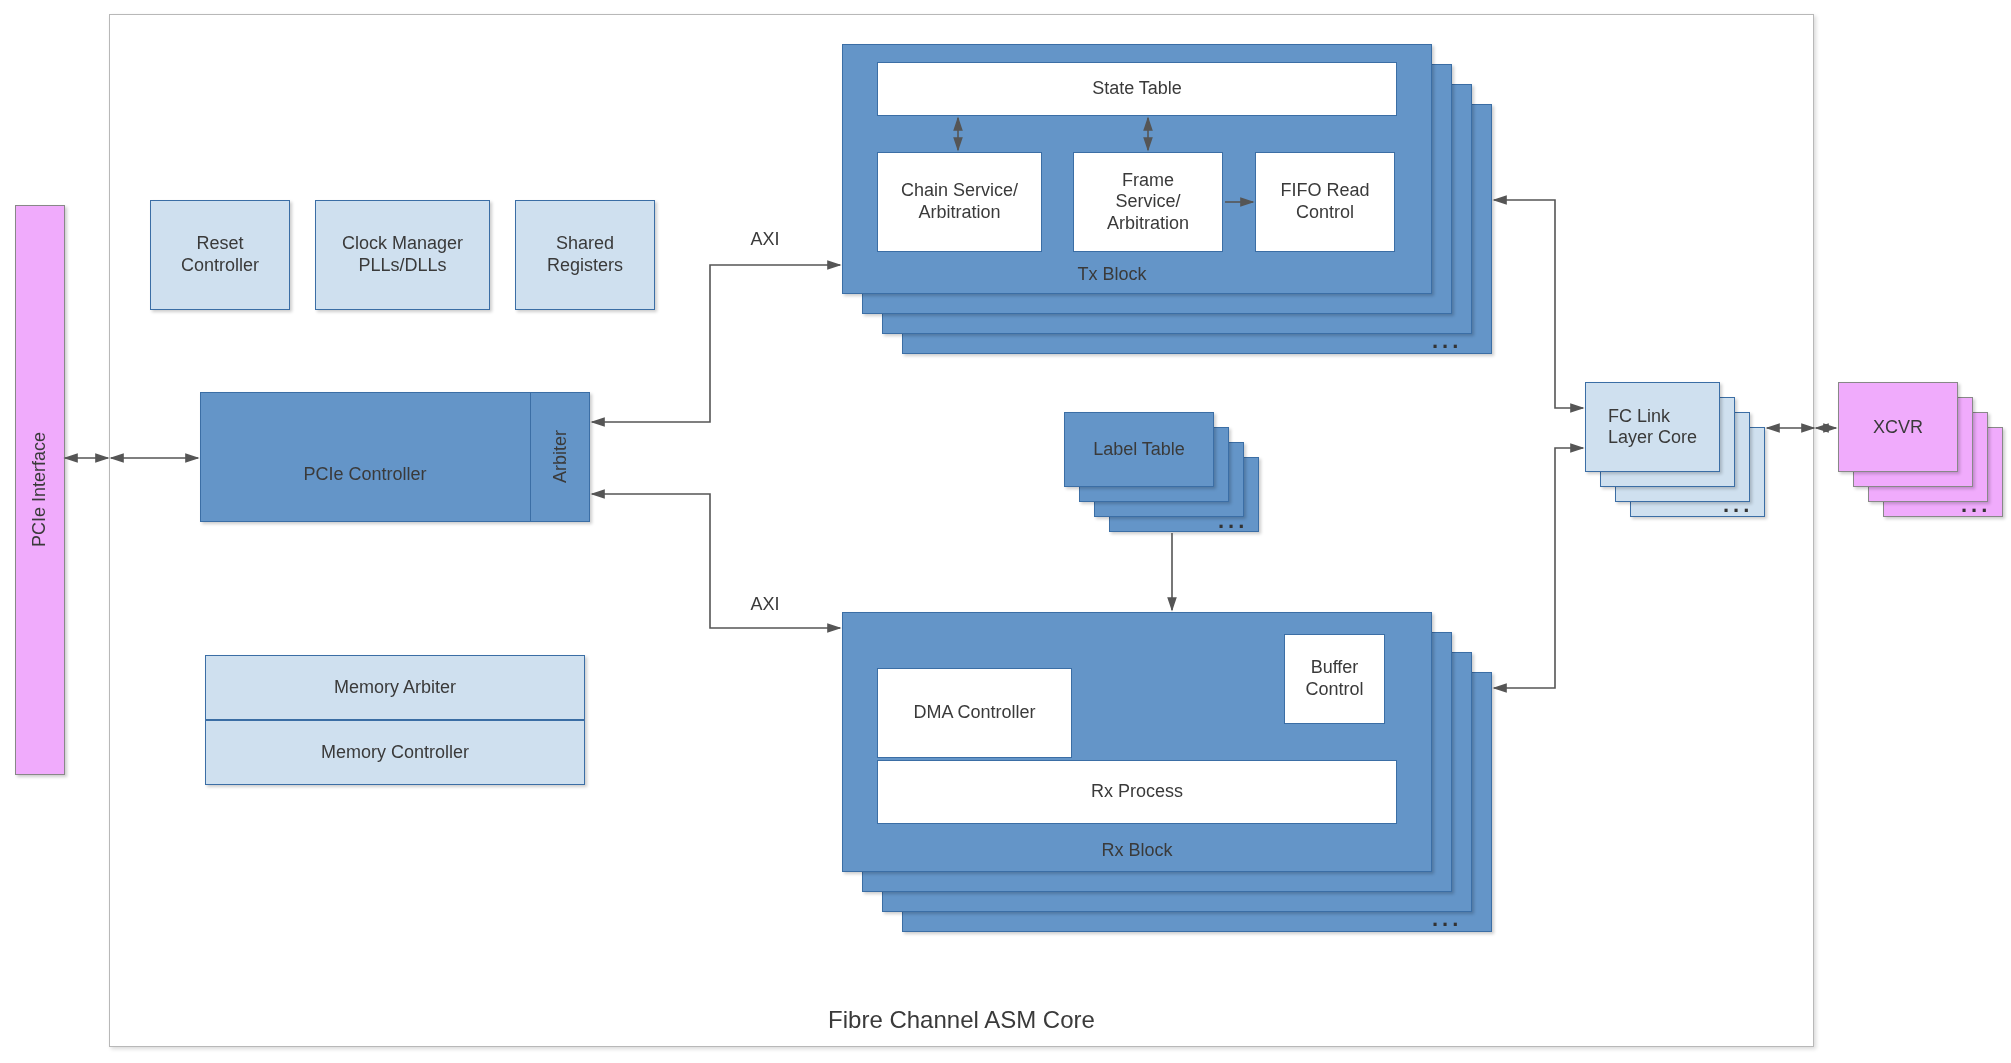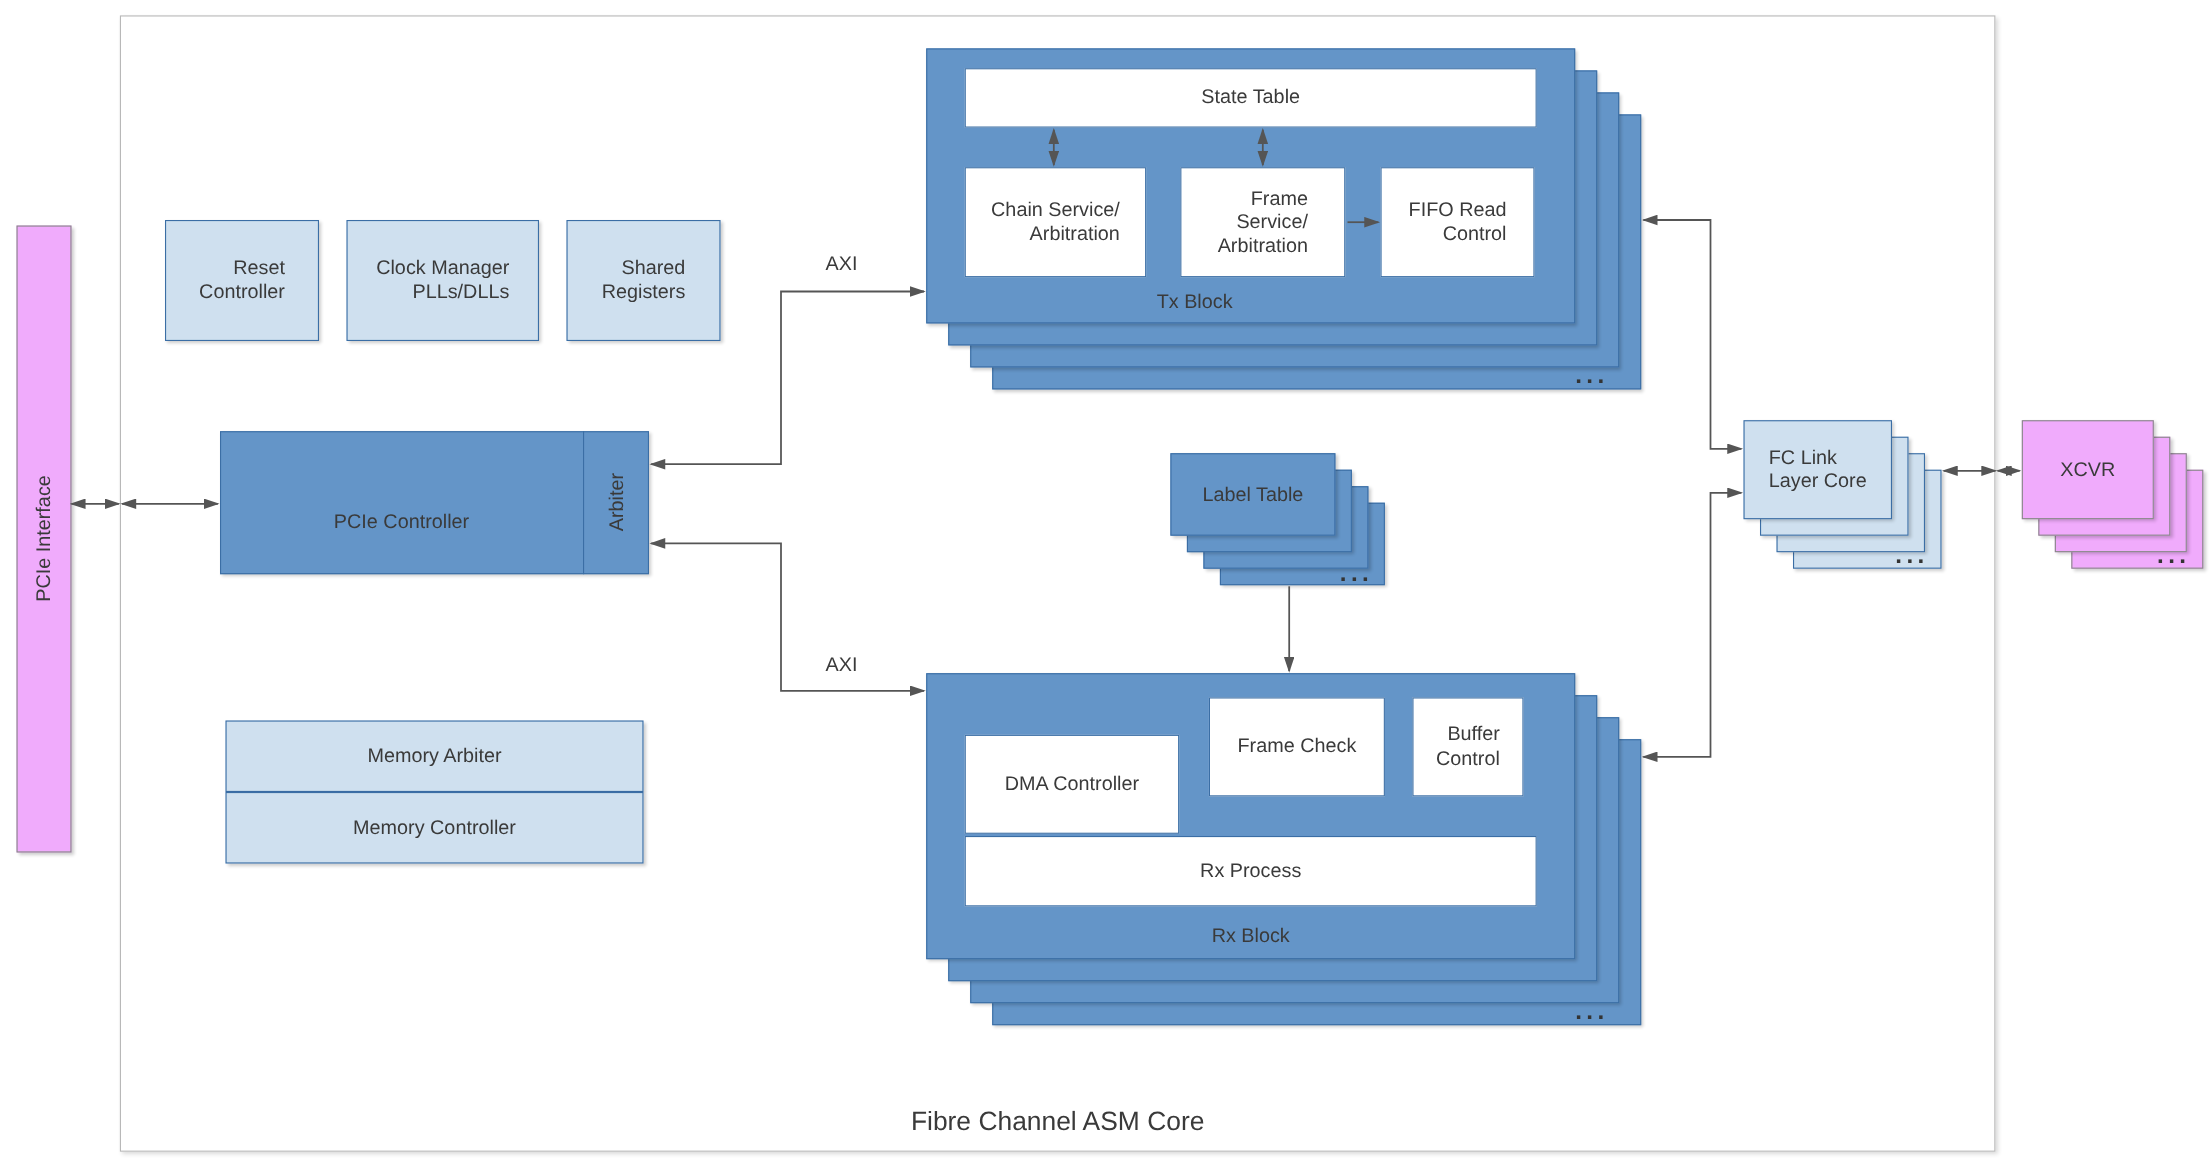--- a/index.html
+++ b/index.html
@@ -4,7 +4,7 @@
 <style>
   html,body{margin:0;padding:0;background:#fff;font-family:"Segoe UI",Arial,sans-serif;font-size:18px;color:#3a3a3a}
   .canvas{position:relative;width:2011px;height:1063px}
-  .box{position:absolute;display:flex;align-items:center;justify-content:center;text-align:right;box-sizing:border-box;line-height:1.2}
+  .box{position:absolute;display:flex;align-items:center;justify-content:center;text-align:center;box-sizing:border-box;line-height:1.2}
   .outer-core{border:1px solid #b8b8b8;box-shadow:2px 2px 4px rgba(0,0,0,.15)}
   .small-blue{background:#cfe0ef;border:1px solid #3b6ea5;box-shadow:2px 2px 3px rgba(0,0,0,.2)}
   .med-blue{background:#6495c8;border:1px solid #3b6ea5;box-shadow:2px 2px 3px rgba(0,0,0,.2)}

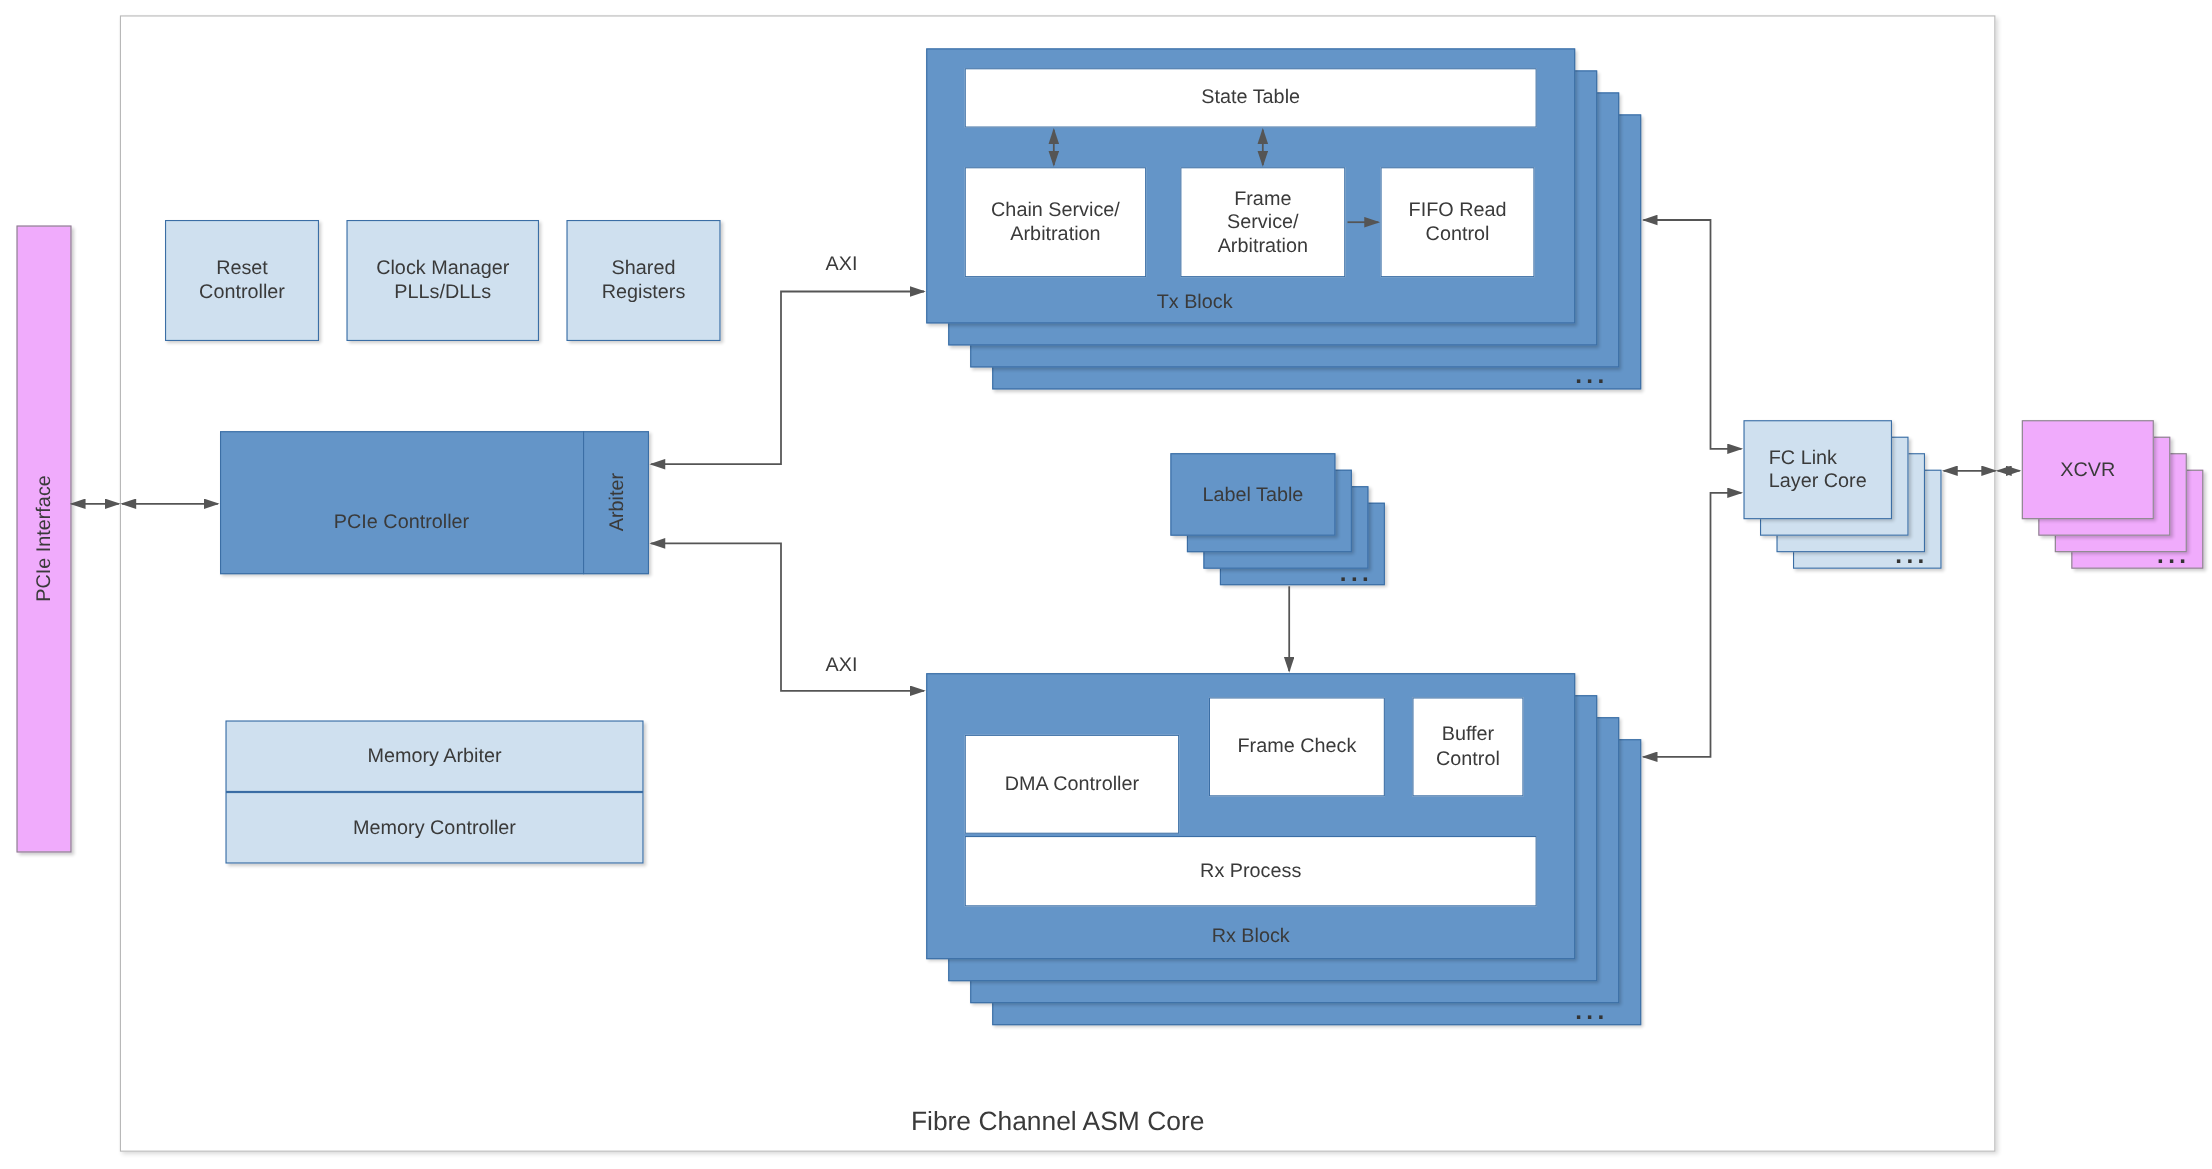--- a/index.html
+++ b/index.html
@@ -56,7 +56,7 @@
     <div class="layer med-blue" style="left:0;top:0;width:590px;height:250px"></div>
     <div class="ellipsis" style="left:590px;top:284px">...</div>
   </div>
-  <div class="box" style="left:806px;top:258px;width:560px;height:34px">Tx Block</div>
+  <div class="box" style="left:832px;top:258px;width:560px;height:34px">Tx Block</div>
   <div class="box white-box" style="left:877px;top:62px;width:520px;height:54px">State Table</div>
   <div class="box white-box" style="left:877px;top:152px;width:165px;height:100px;white-space:pre">Chain Service/
 Arbitration</div>

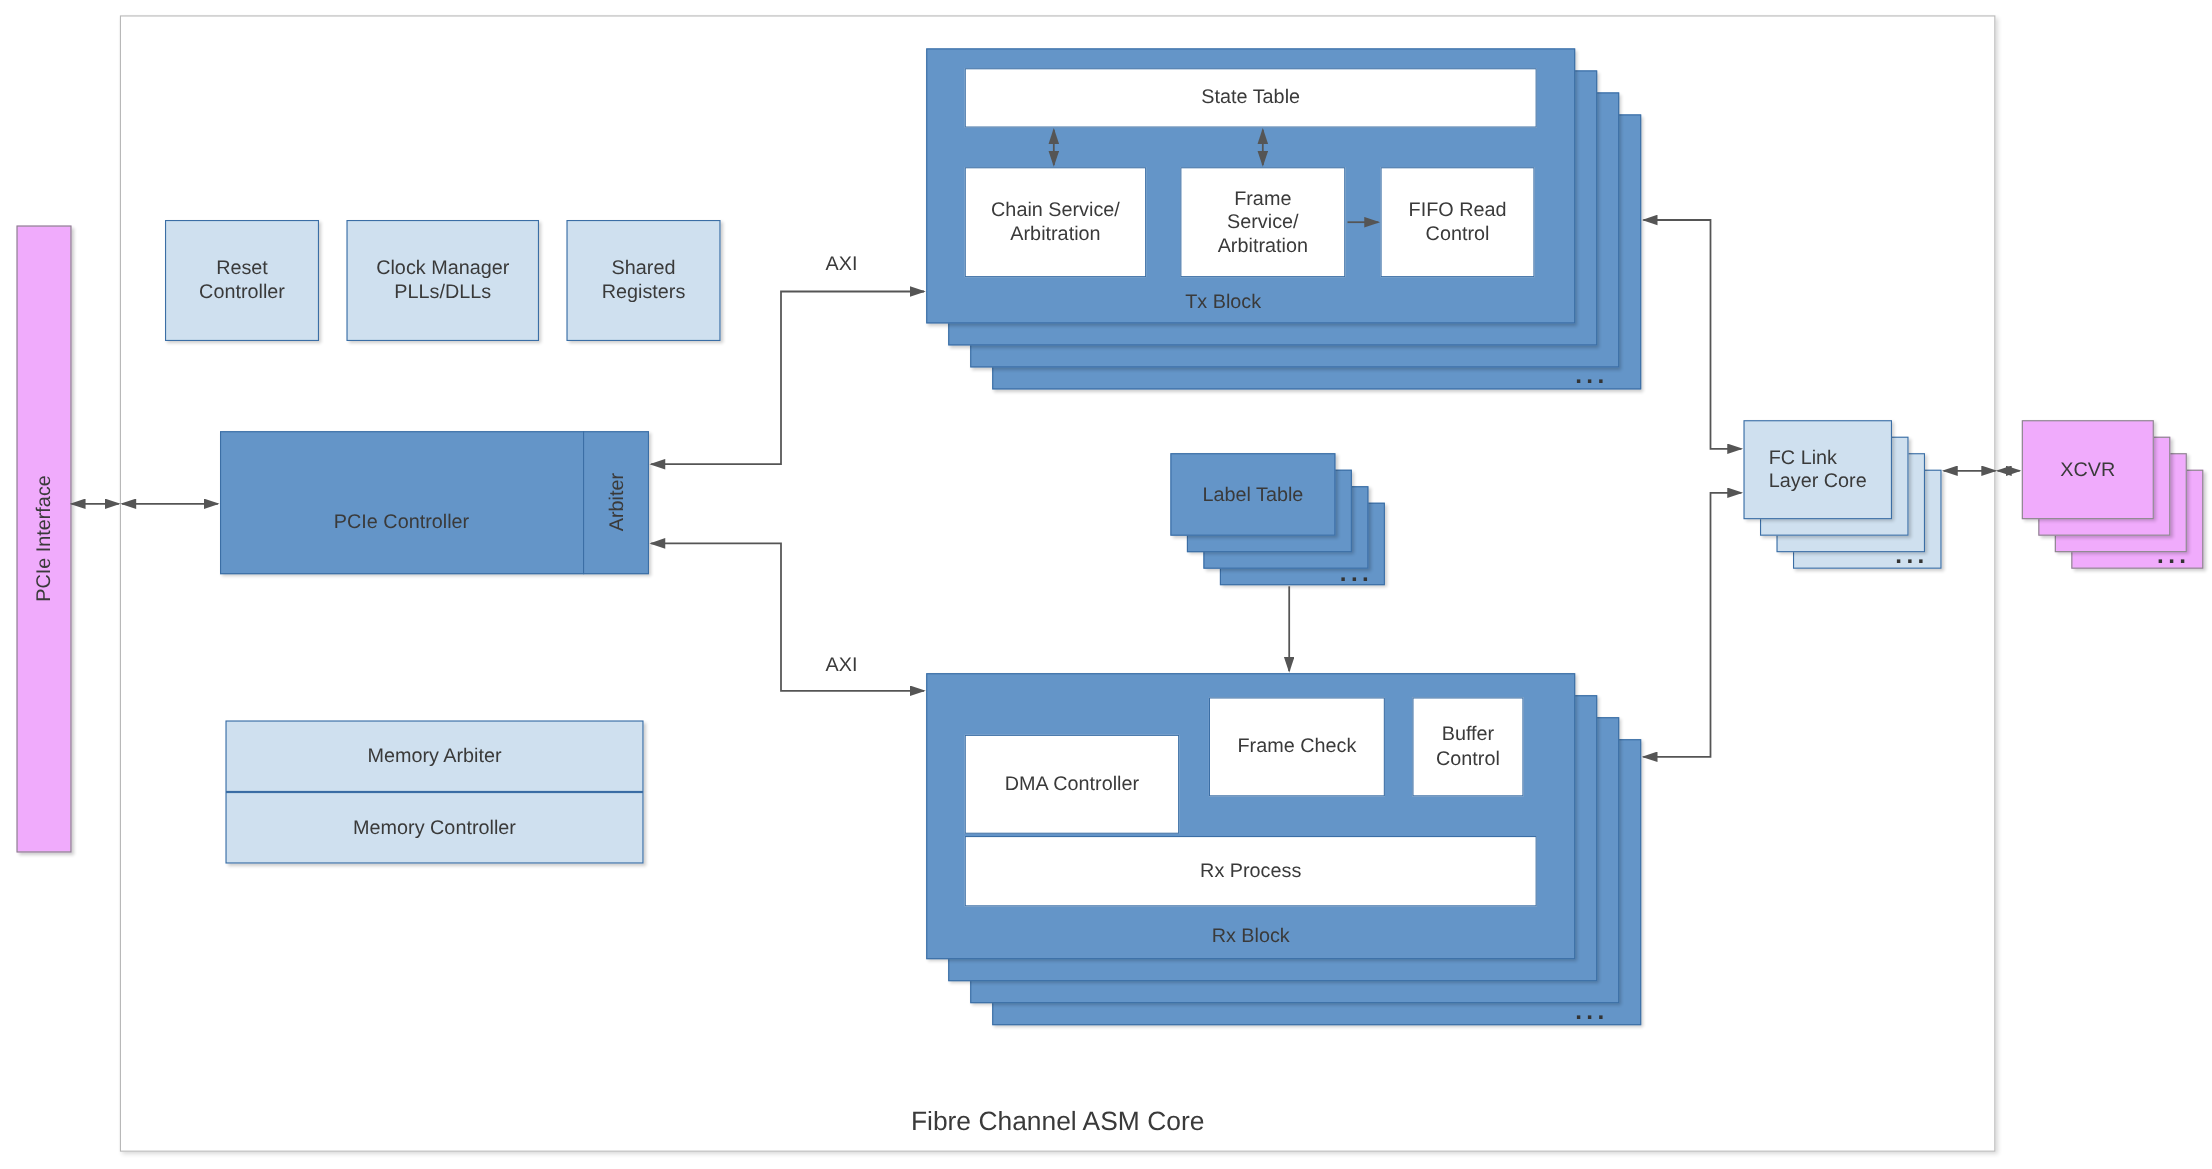--- a/index.html
+++ b/index.html
@@ -83,7 +83,6 @@
   </div>
   <div class="box" style="left:842px;top:834px;width:590px;height:34px">Rx Block</div>
   <div class="box white-box" style="left:877px;top:668px;width:195px;height:90px">DMA Controller</div>
-  <div class="box white-box" style="left:1099px;top:634px;width:160px;height:90px">Frame Check</div>
   <div class="box white-box" style="left:1284px;top:634px;width:101px;height:90px;white-space:pre">Buffer
 Control</div>
   <div class="box white-box" style="left:877px;top:760px;width:520px;height:64px">Rx Process</div>

